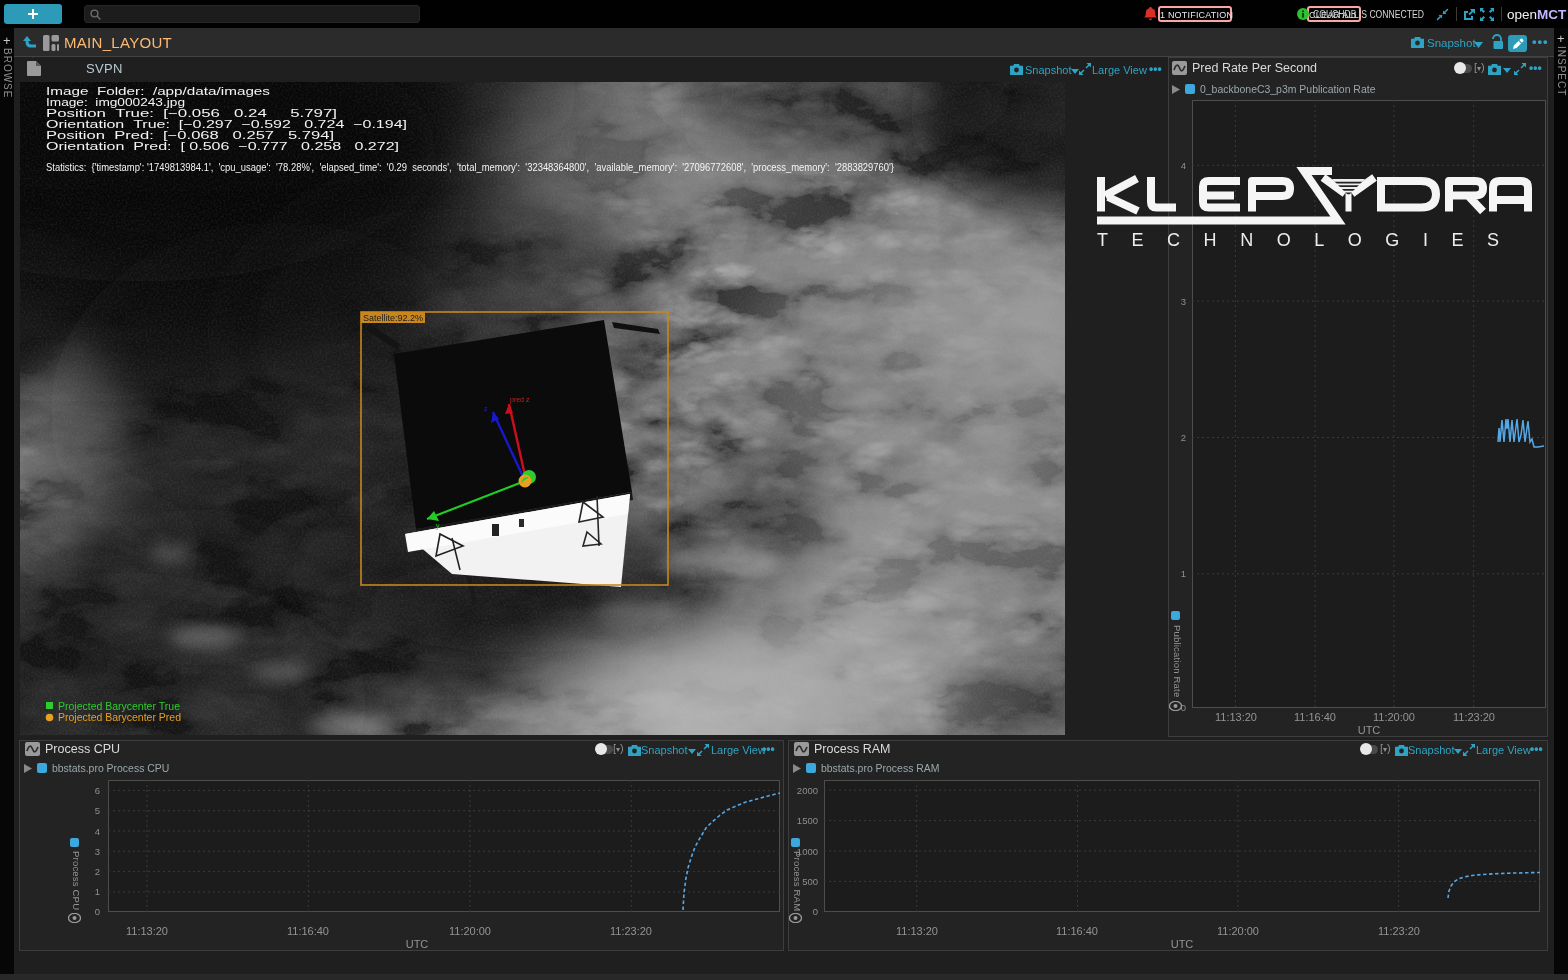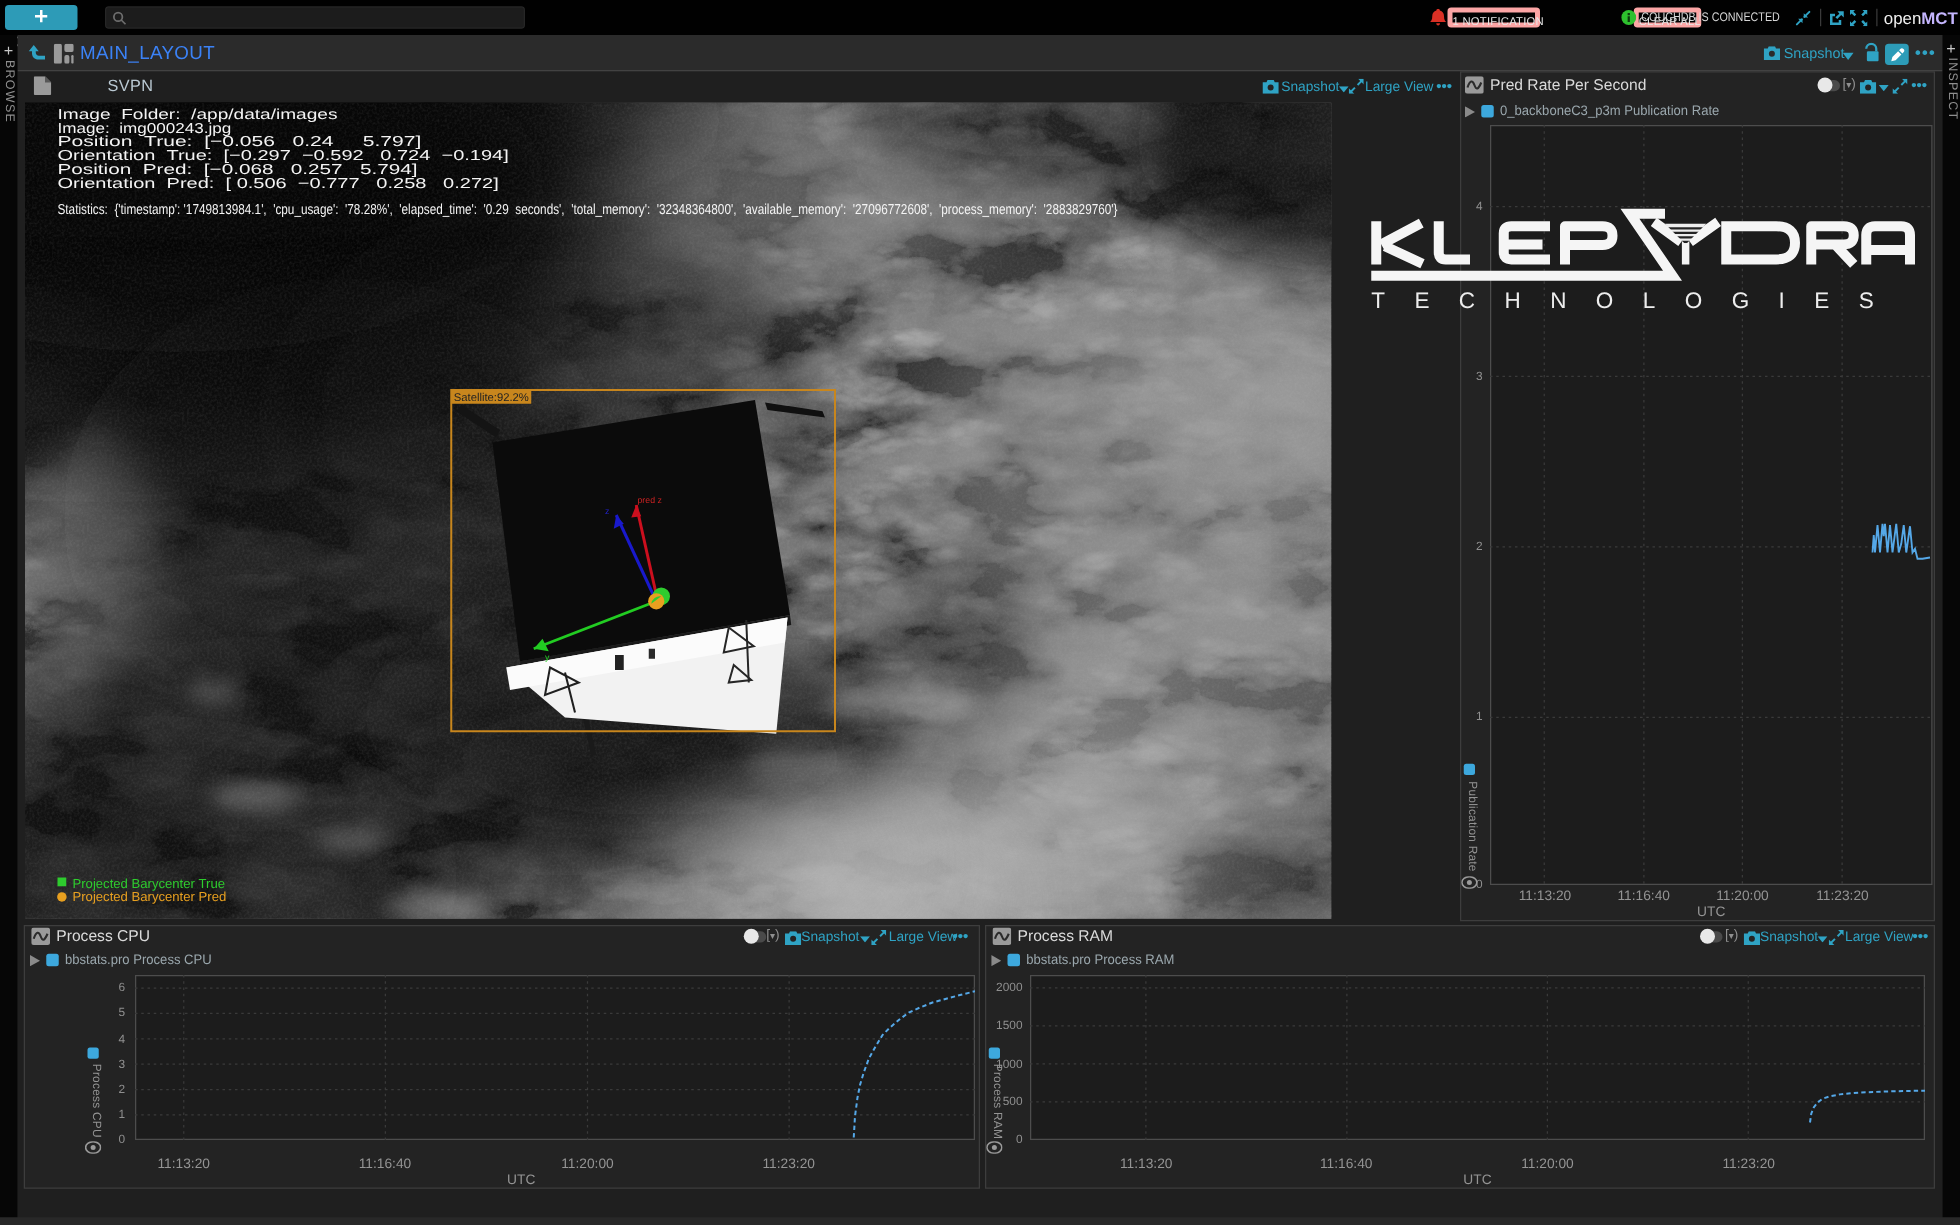--- a/index.html
+++ b/index.html
@@ -12,7 +12,7 @@
   #createbtn { left:4px; top:4px; width:58px; height:20px; background:#2d9bb7; border-radius:3px;
     color:#fff; font-size:11px; font-weight:bold; line-height:20px; text-align:center; letter-spacing:.5px;}
   #searchbox { left:84px; top:5px; width:336px; height:18px; background:#1c1c1c; border:1px solid #262626; border-radius:3px; }
-  .pill { height:16px; top:6px; border:4px solid #fca5a5; border-radius:3px; color:#e8e8e8;
+  .pill { height:16px; top:6px; border:2px solid #fca5a5; border-radius:3px; color:#e8e8e8;
     font-size:9px; line-height:14px; text-align:center; letter-spacing:.2px; white-space:nowrap;}
   .blue { color:#2fa3c4; }
   

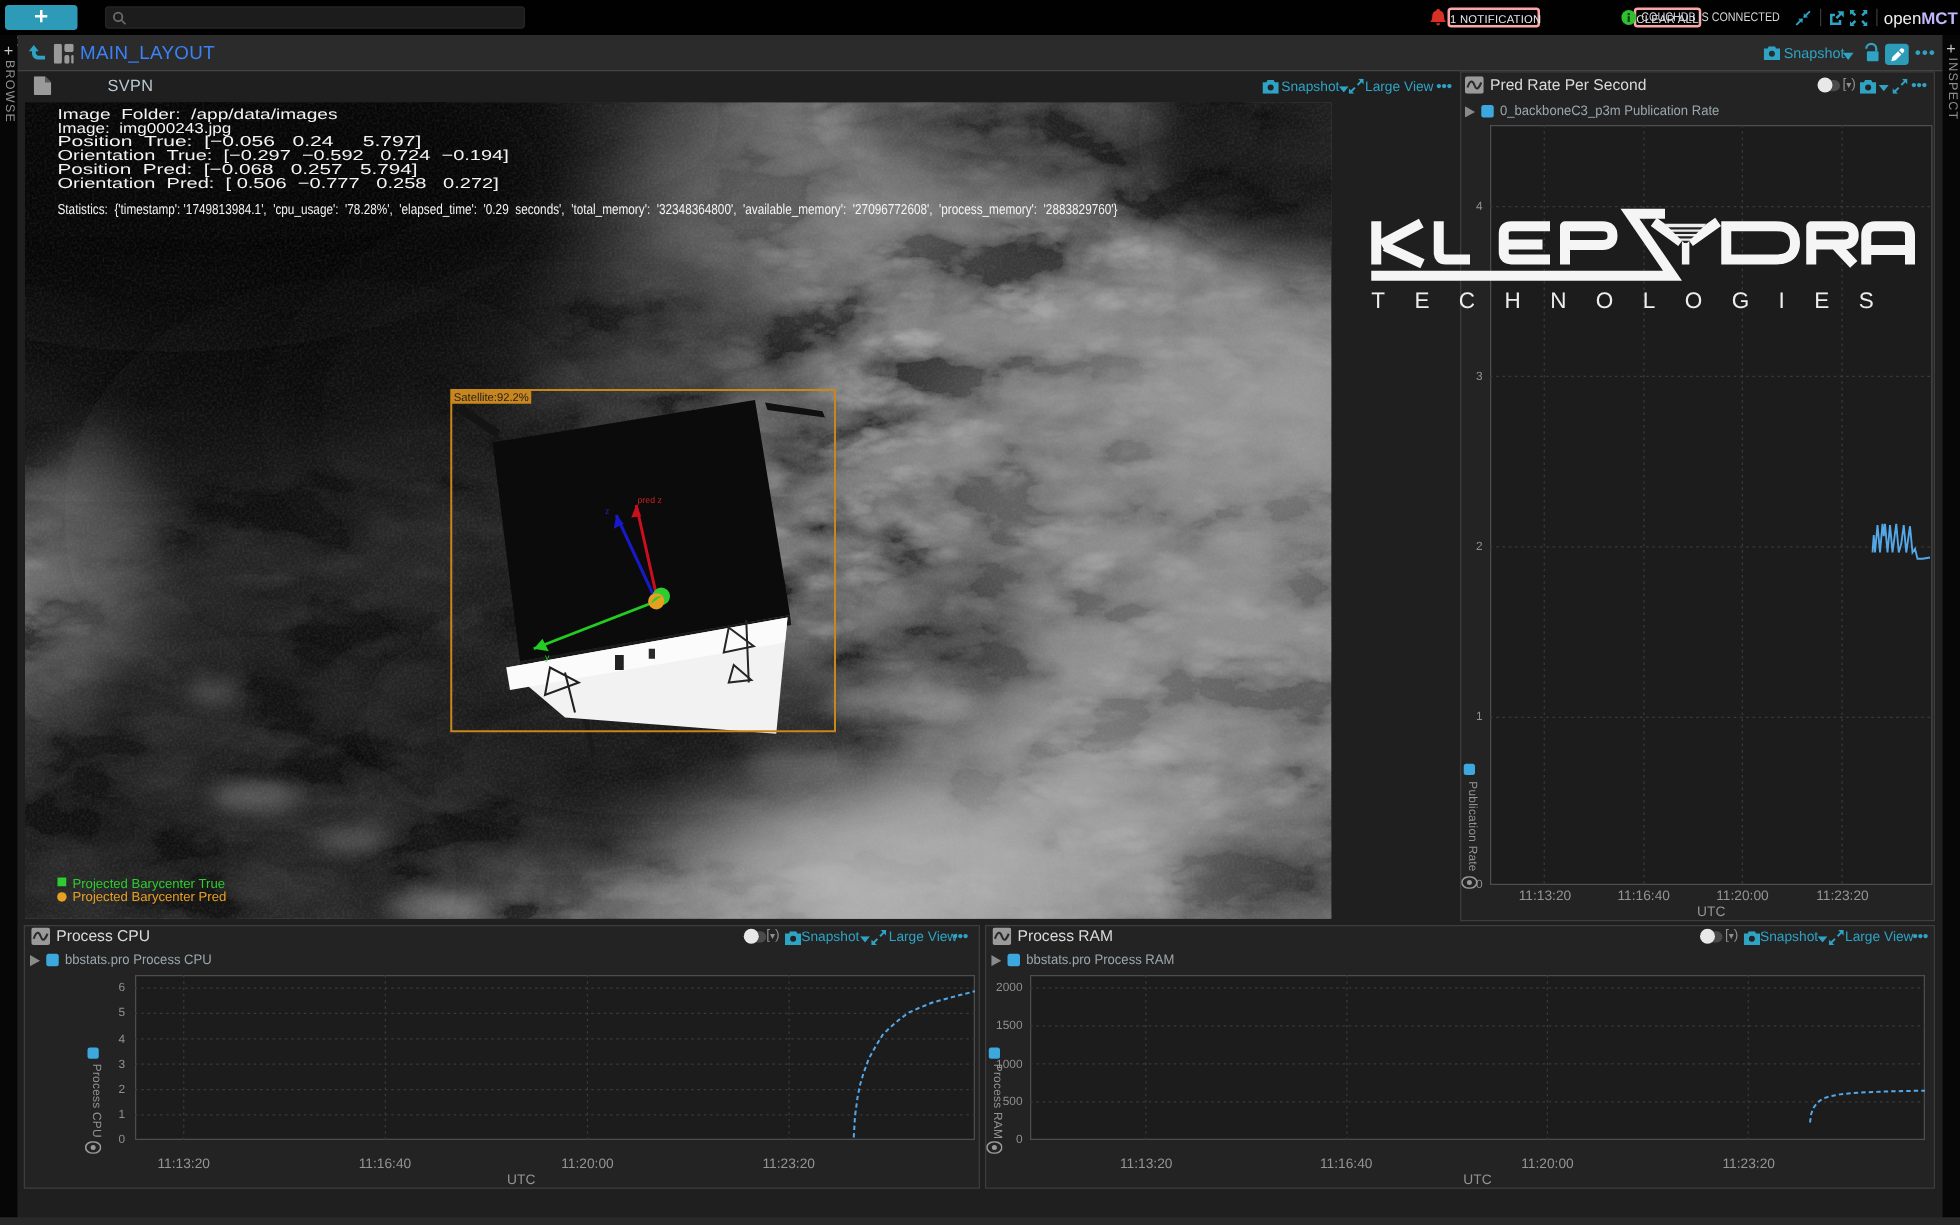--- a/index.html
+++ b/index.html
@@ -92,7 +92,7 @@
         <rect x="14" y="9" width="2" height="7" rx="1"></rect>
       </g>
     </svg>
-  <div class="abs" style="left:64px;top:34px;font-size:15px;letter-spacing:.3px;color:#3b82f6;text-align:right;">MAIN_LAYOUT</div>
+  <div class="abs" style="left:64px;top:34px;font-size:15px;letter-spacing:.3px;color:#fdba74;text-align:right;">MAIN_LAYOUT</div>
 
   <svg class="abs cam1" style="left:1411px;top:37px" width="13" height="11" viewBox="0 0 13 11">
       <path d="M4 0h5l.8 1.7H13V11H0V1.7h3.2z" fill="#2fa3c4"></path>

